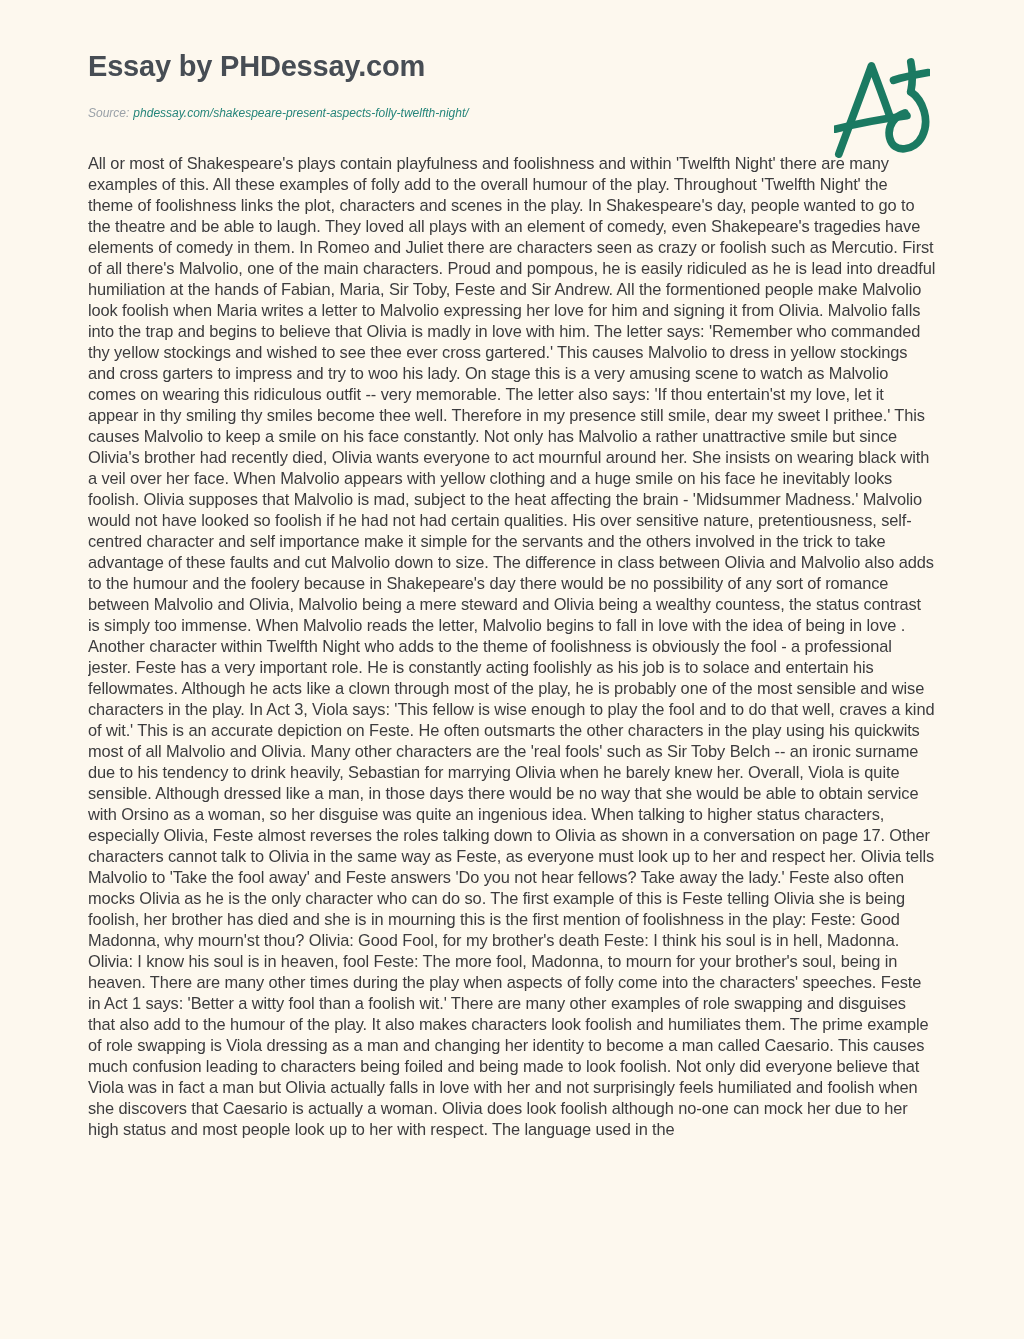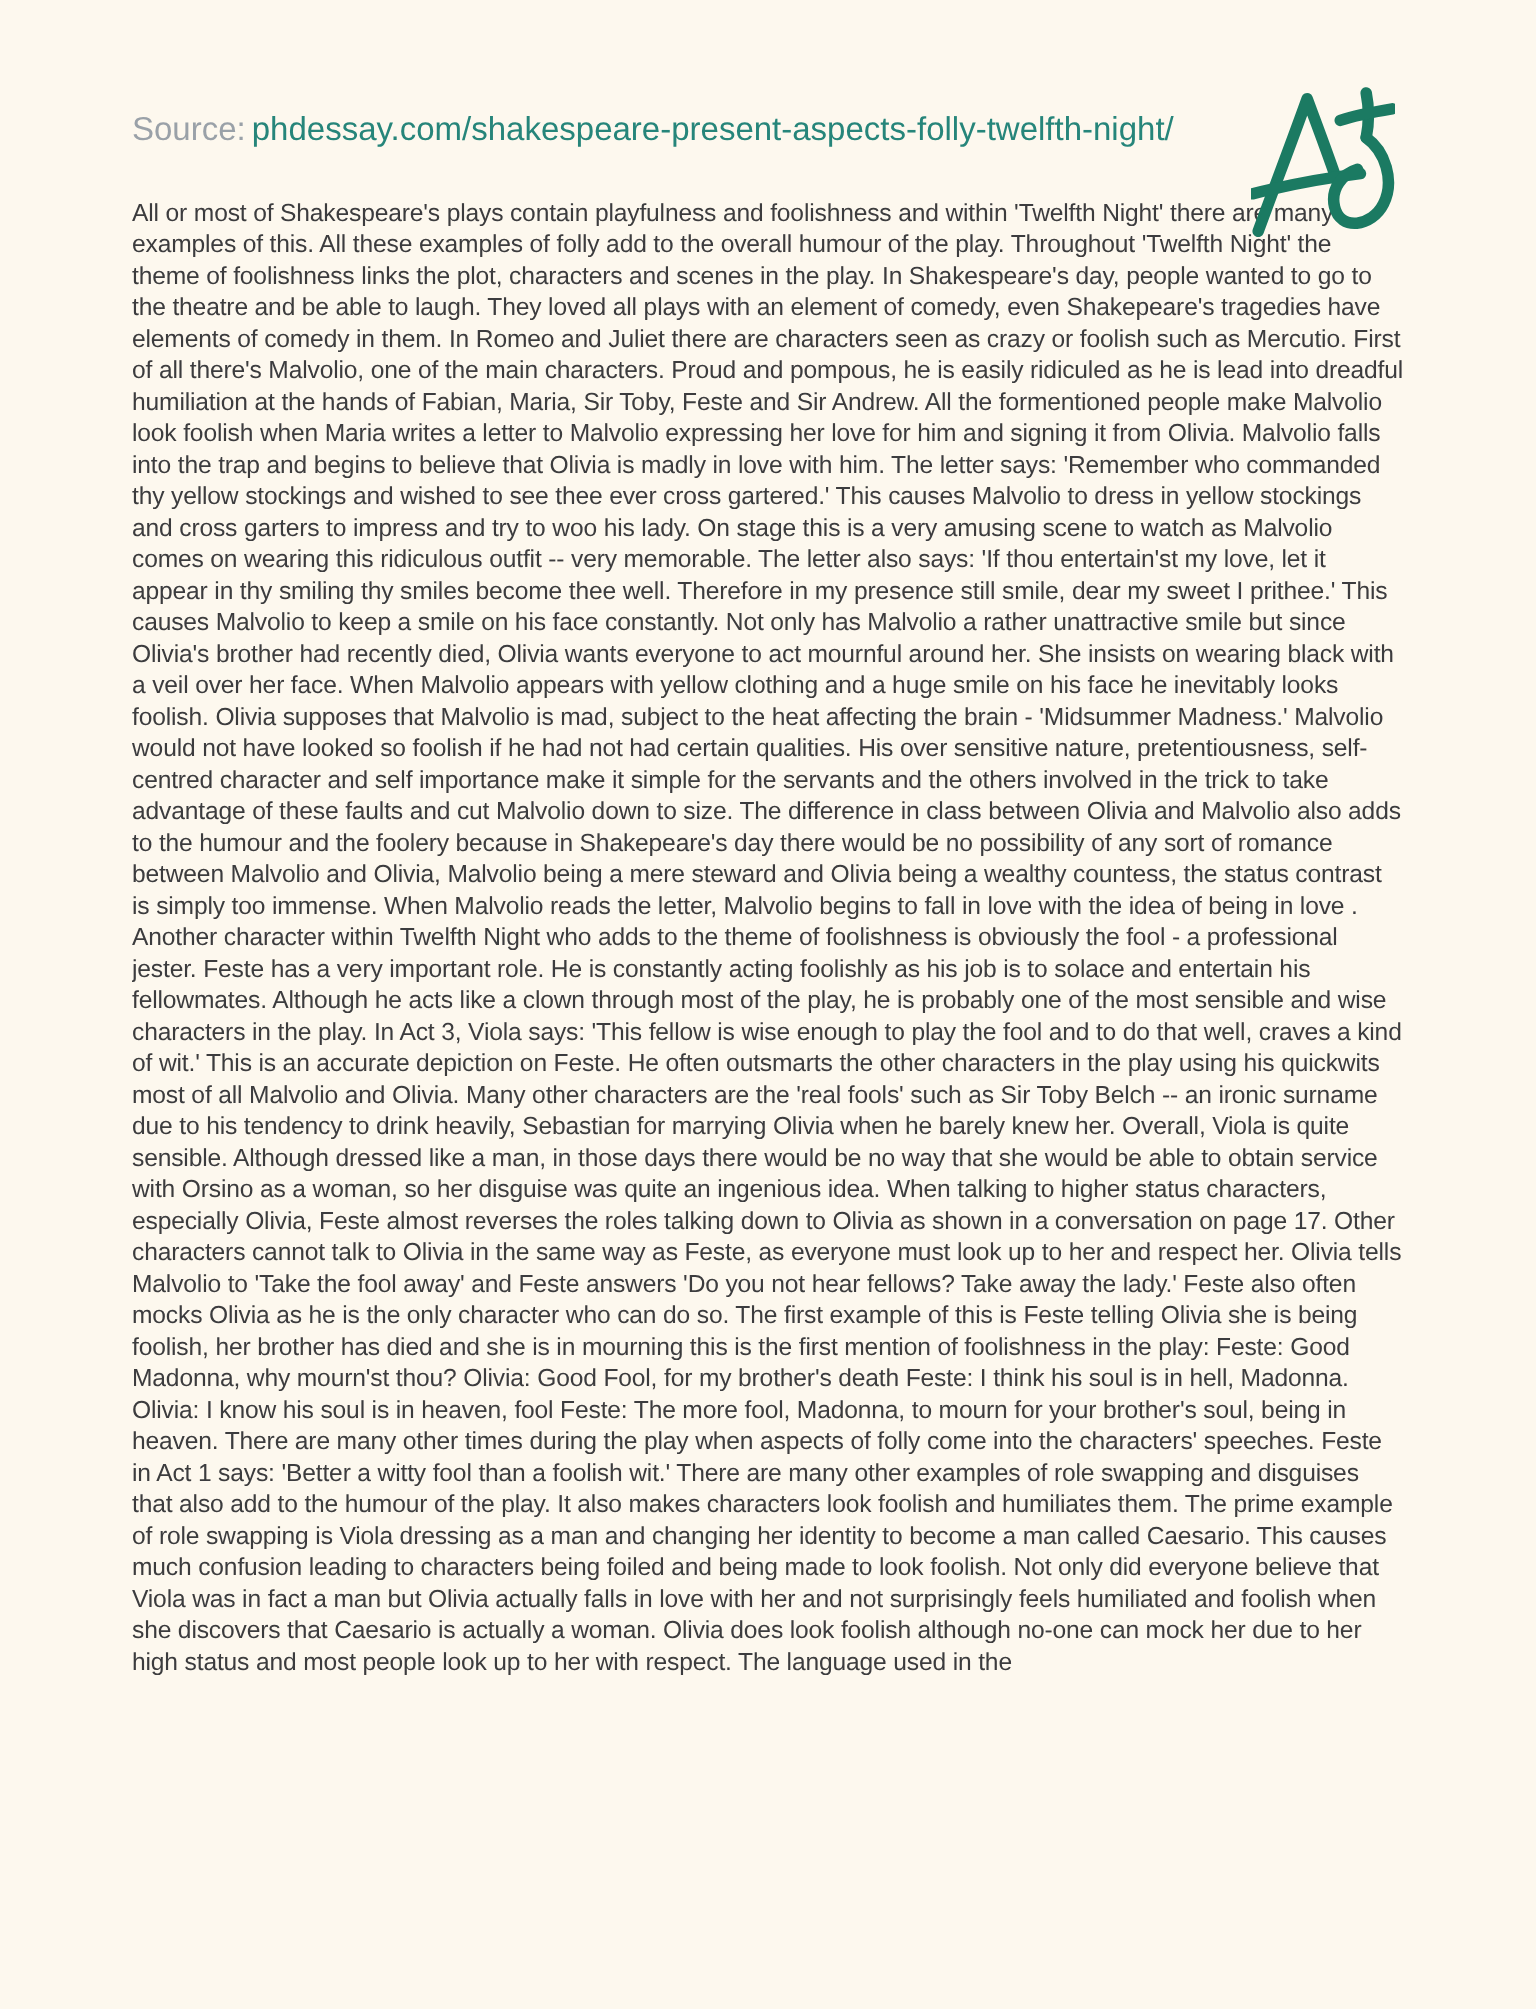--- a/index.html
+++ b/index.html
@@ -75,6 +75,7 @@
 <div class="page">
 
   <div class="header">
+    <h1 class="site-title">Essay by PHDessay.com</h1>
 
     <p class="source-line">
       <span>Source:</span><a href="#">phdessay.com/shakespeare-present-aspects-folly-twelfth-night/</a>

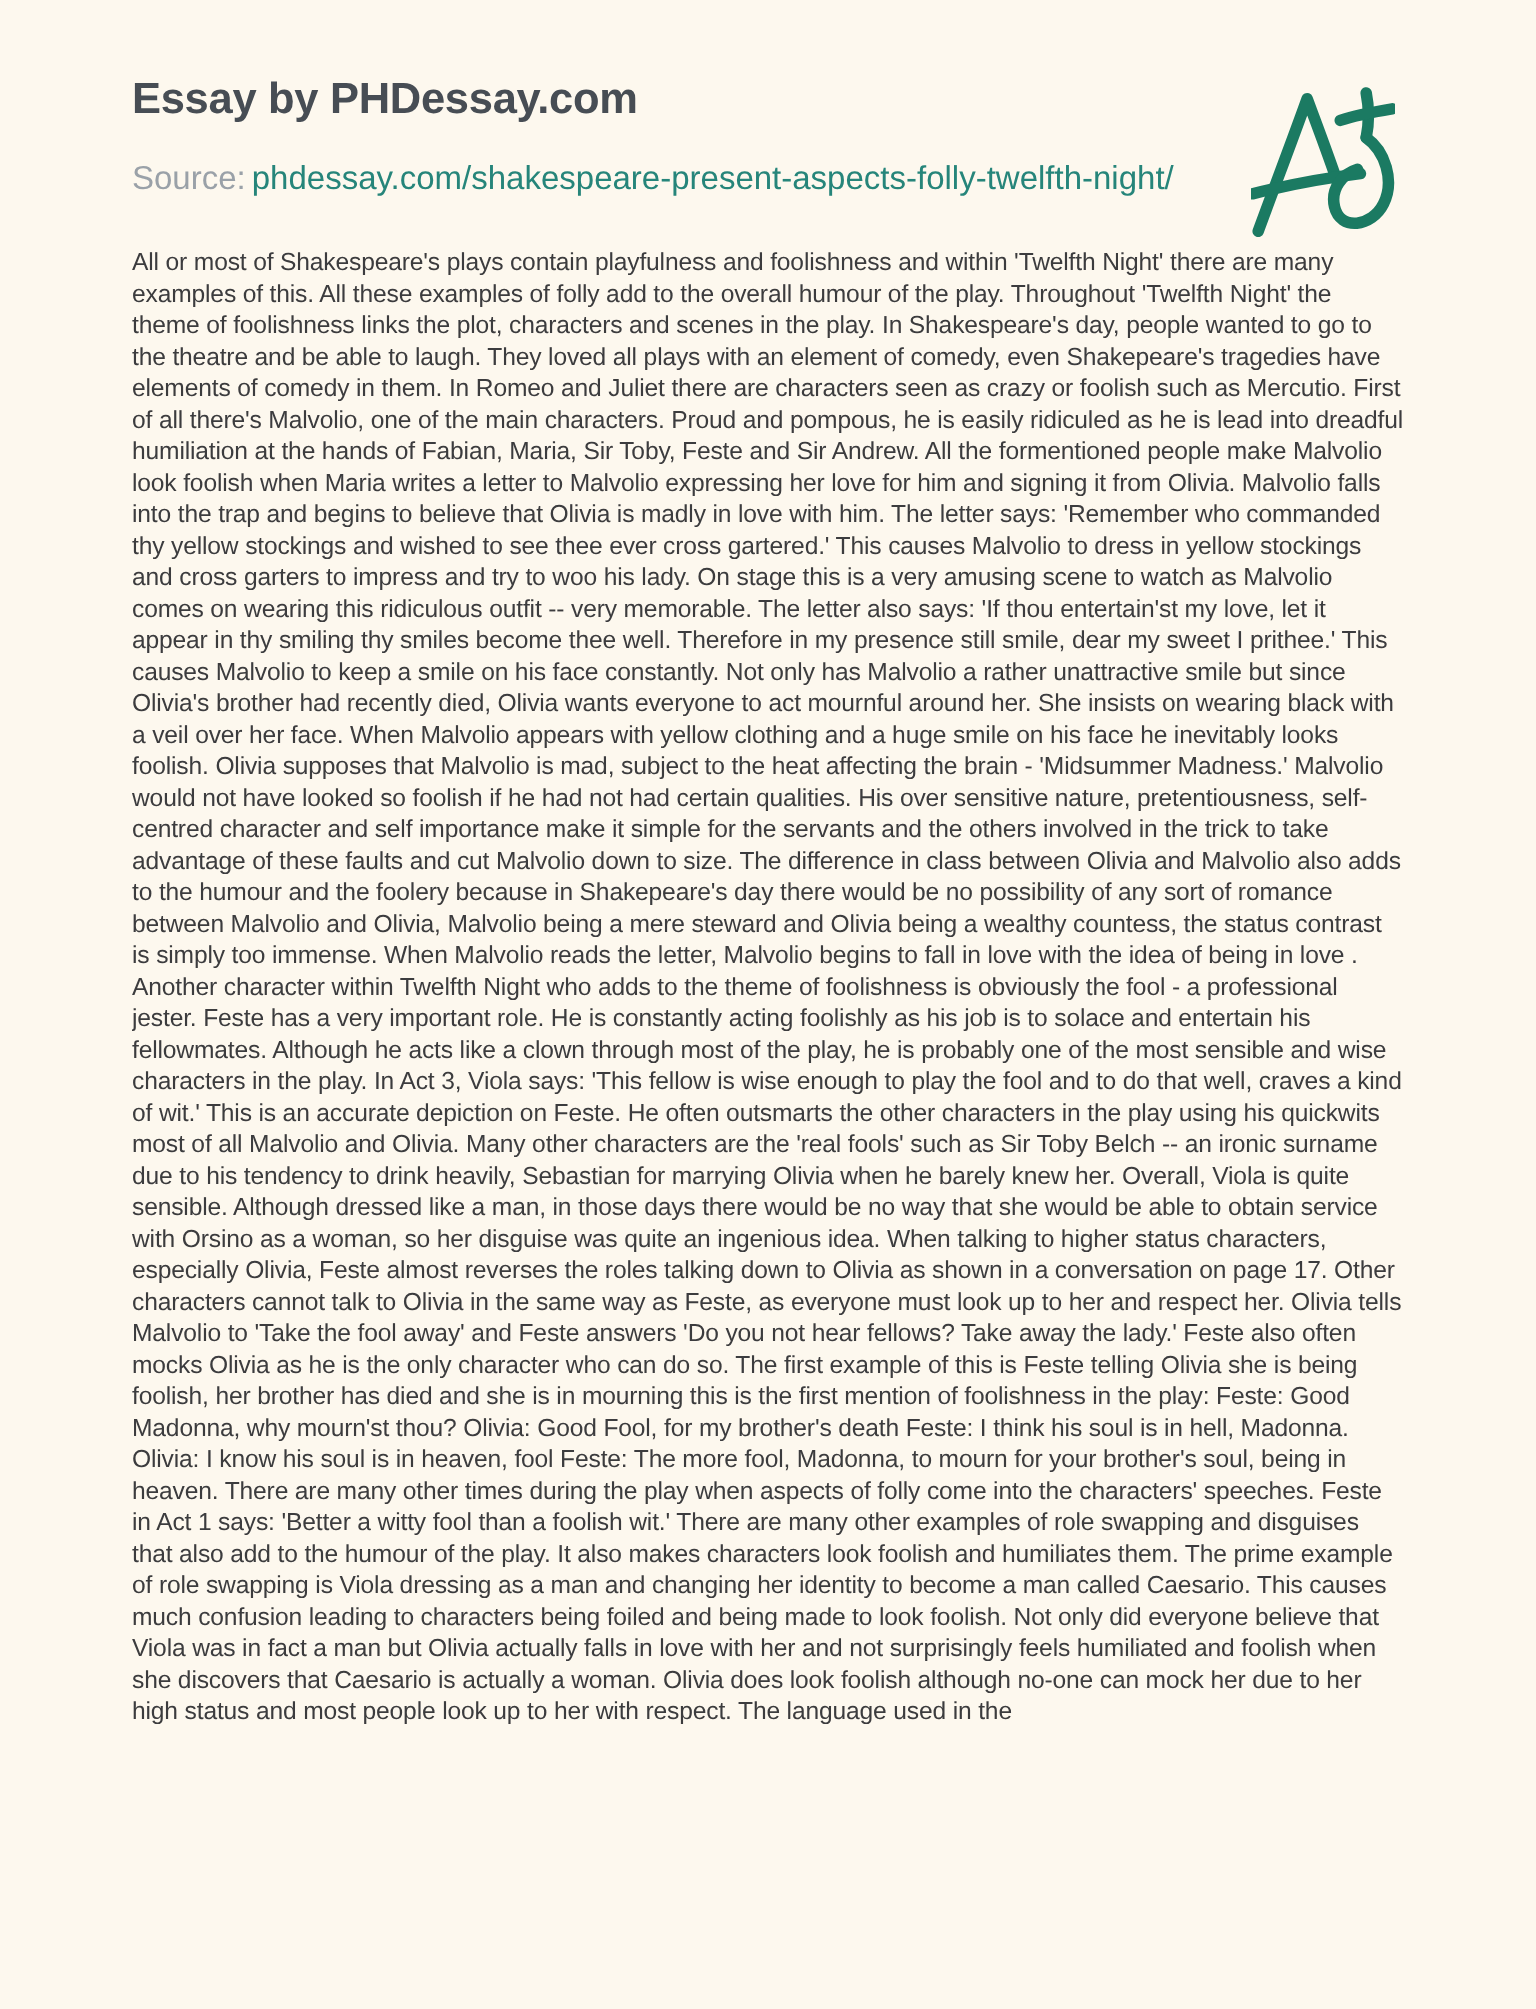--- a/index.html
+++ b/index.html
@@ -30,8 +30,9 @@
   }
   .source-line {
     margin: 23px 0 0 0;
-    font-size: 22px;
+    font-size: 12px;
     color: #9aa1a8;
+    font-style: italic;
   }
   .source-line a {
     color: #26857a;

